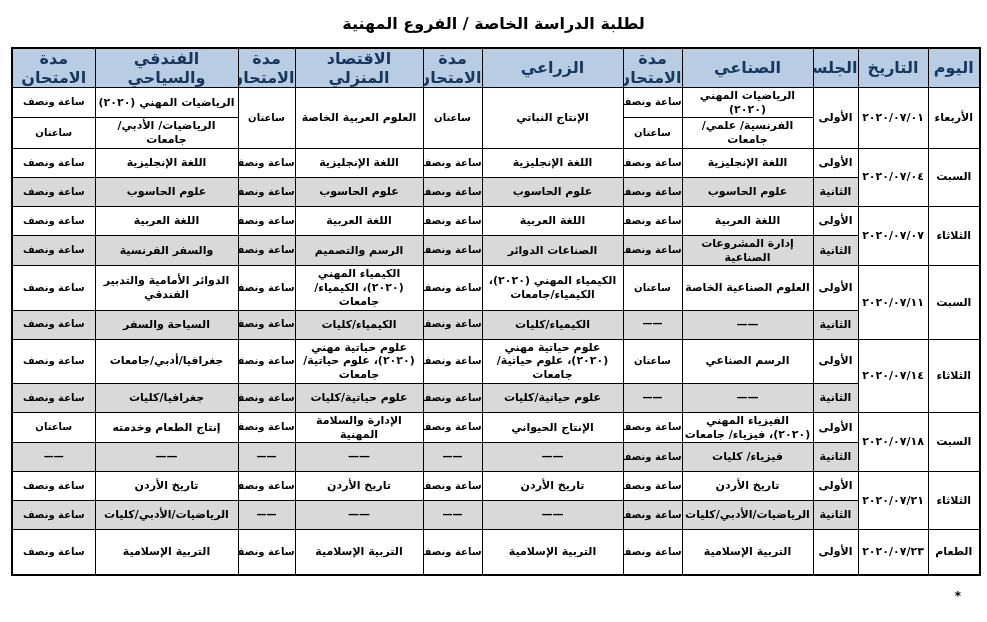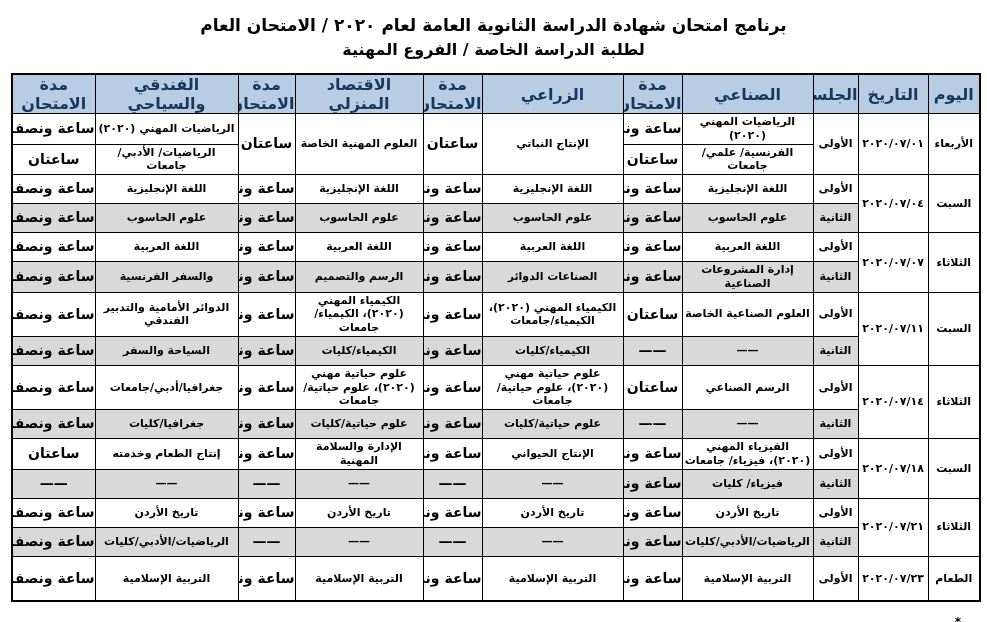--- a/index.html
+++ b/index.html
@@ -70,7 +70,6 @@
 <div class="page">
 
   <div class="titles">
-    <div class="title-line">برنامج امتحان شهادة الدراسة الثانوية العامة لعام ٢٠٢٠ / الامتحان العام</div>
     <div class="title-line second">لطلبة الدراسة الخاصة / الفروع المهنية</div>
   </div>
 

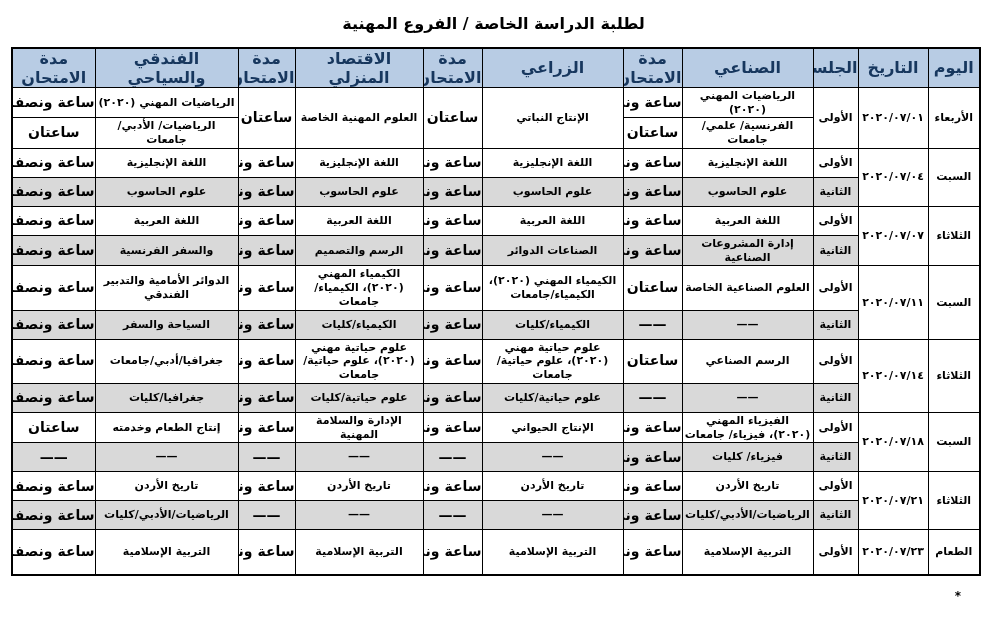--- a/index.html
+++ b/index.html
@@ -49,7 +49,7 @@
   tbody tr{height:29px;}
   tbody tr.tall{height:45px;}
   td{font-size:11px;line-height:1.25;}
-  td.duration{font-size:14px;white-space:nowrap;padding:0;}
+  td.duration{font-size:10px;white-space:nowrap;padding:0;}
   td.shaded{background:var(--shaded);}
   .footnotes{
     margin:9px 26px 0 0;

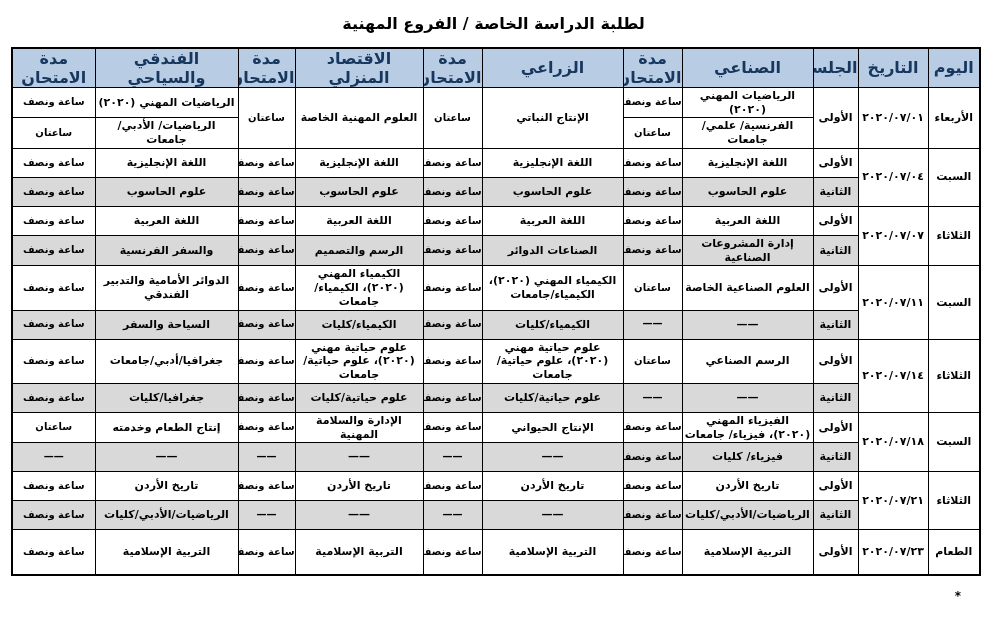--- a/index.html
+++ b/index.html
@@ -111,7 +111,7 @@
           <td class="duration">ساعة ونصف</td>
           <td rowspan="2">الإنتاج النباتي</td>
           <td rowspan="2" class="duration">ساعتان</td>
-          <td rowspan="2">العلوم المهنية الخاصة</td>
+          <td rowspan="2">العلوم العربية الخاصة</td>
           <td rowspan="2" class="duration">ساعتان</td>
           <td>الرياضيات المهني (٢٠٢٠)</td>
           <td class="duration">ساعة ونصف</td>

